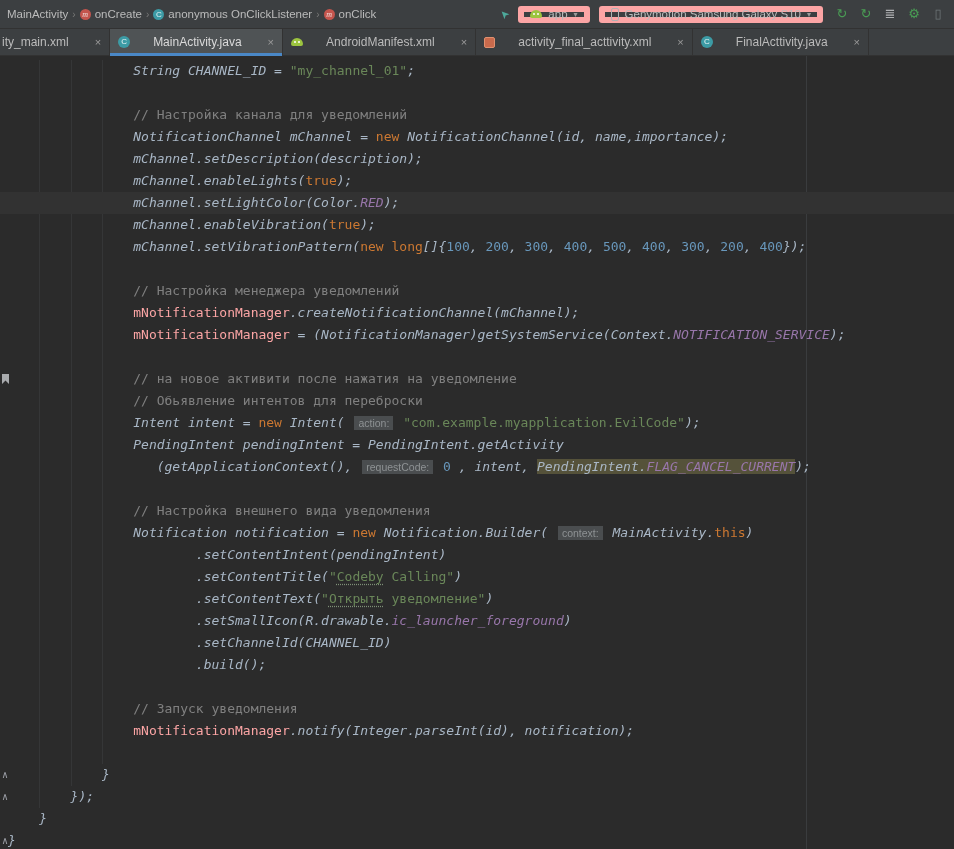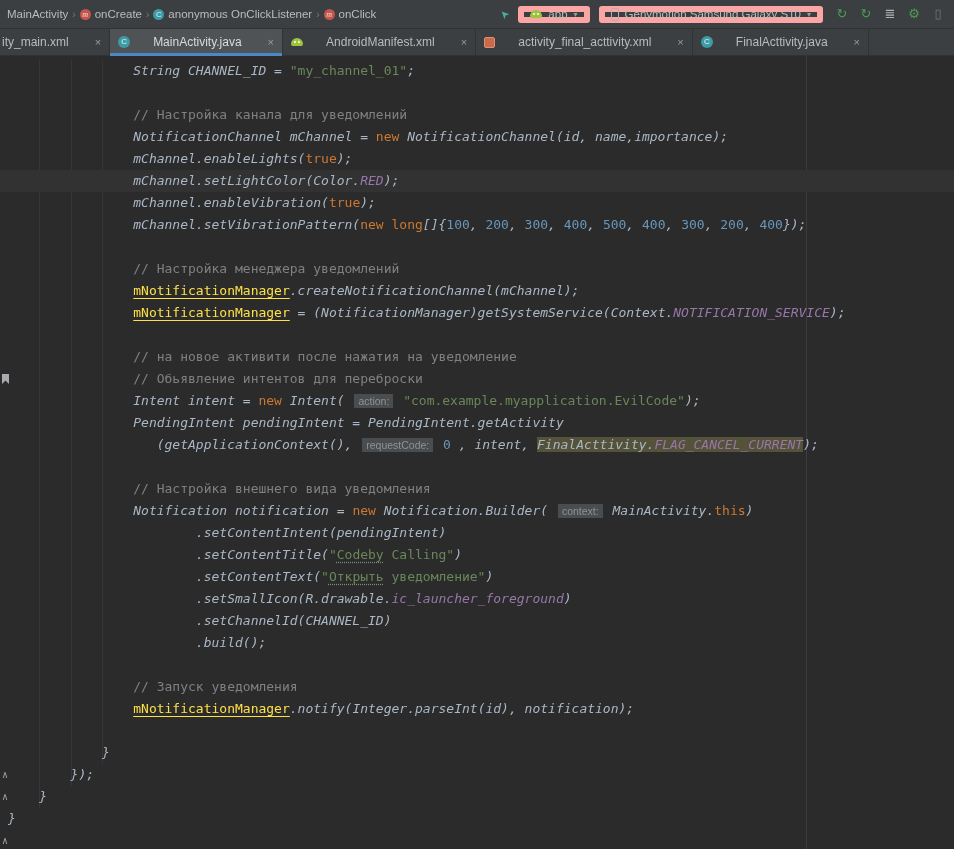--- a/index.html
+++ b/index.html
@@ -183,6 +183,7 @@
       <div class="line"></div>
       <div class="line"><span class="t-c">                // Настройка канала для уведомлений</span></div>
       <div class="line"><span class="t-d">                NotificationChannel mChannel = </span><span class="t-k">new</span><span class="t-d"> NotificationChannel(id, name,importance);</span></div>
+      <div class="line"><span class="t-d">                mChannel.setDescription(description);</span></div>
       <div class="line"><span class="t-d">                mChannel.enableLights(</span><span class="t-k">true</span><span class="t-d">);</span></div>
       <div class="line caret-line"><span class="t-d">                mChannel.setLightColor(Color.</span><span class="t-sf">RED</span><span class="t-d">);</span></div>
       <div class="line"><span class="t-d">                mChannel.enableVibration(</span><span class="t-k">true</span><span class="t-d">);</span></div>

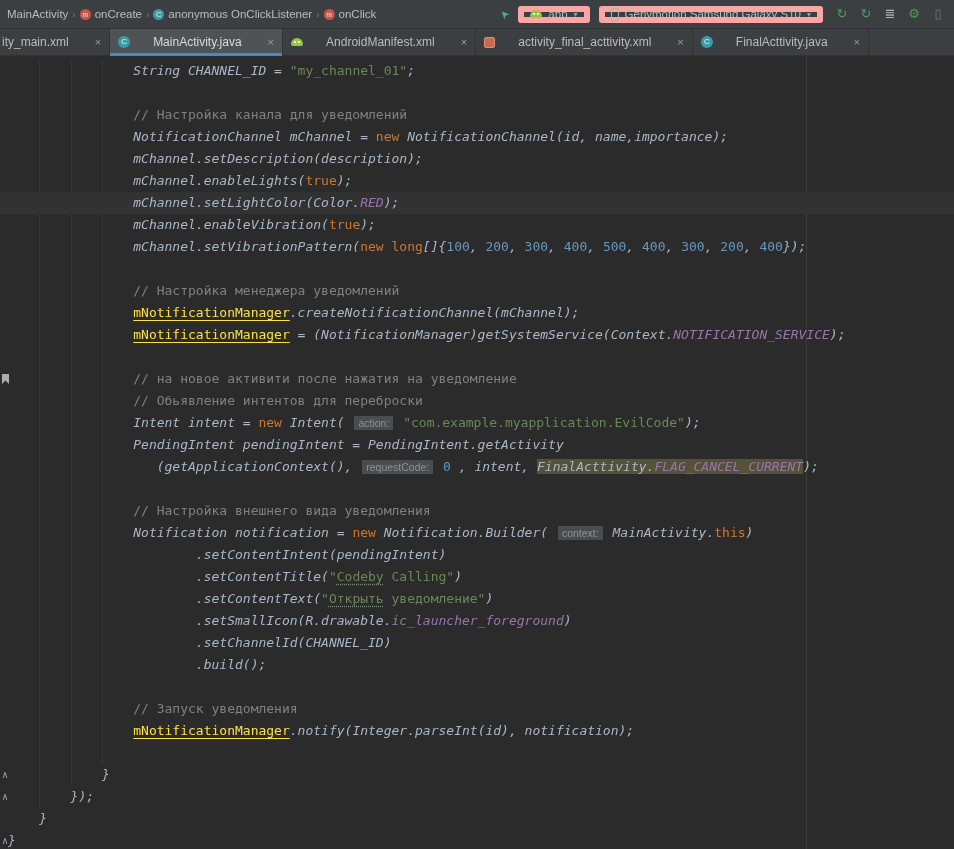--- a/index.html
+++ b/index.html
@@ -81,7 +81,7 @@
   .t-s  { color:#6A8759; }
   .t-c  { color:#808080; }
   .t-n  { color:#6897BB; }
-  .t-f  { color:#fde047; text-decoration:underline; text-underline-offset:3px; }
+  .t-f  { color:#fca5a5; text-underline-offset:3px; }
   .t-sf { color:#9876AA; font-style:italic; }
   .t-i  { font-style:italic; }
   .t-h  {

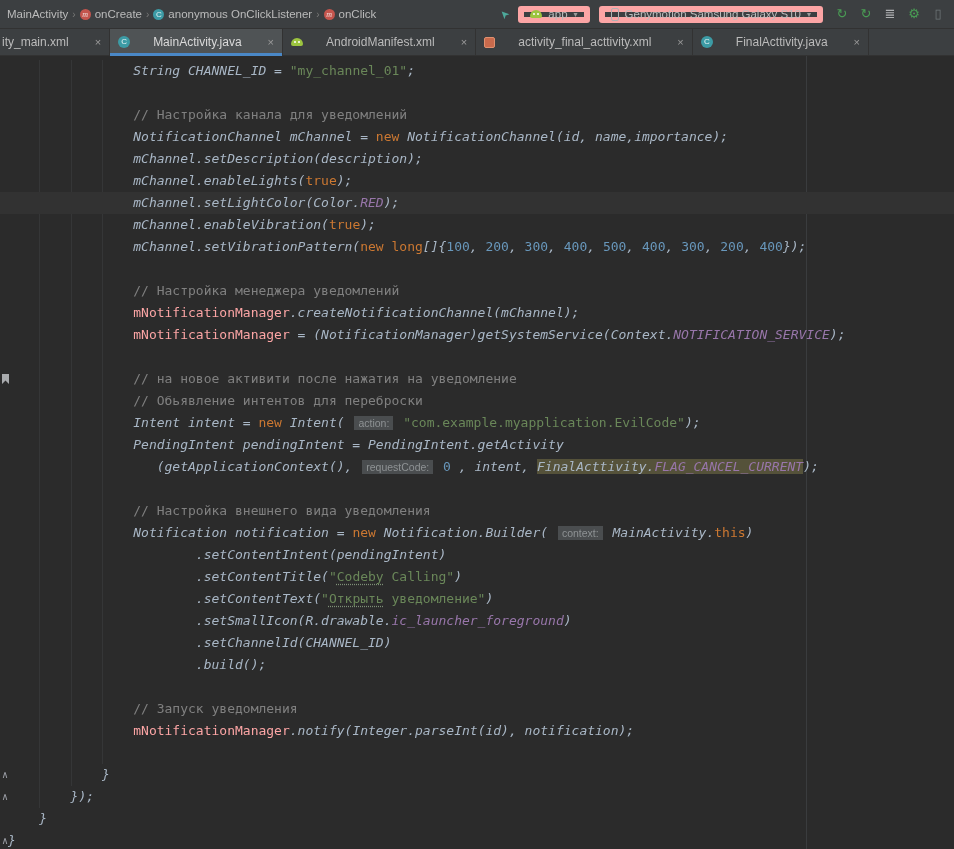--- a/index.html
+++ b/index.html
@@ -197,7 +197,7 @@
       <div class="line"><span class="t-c">                // Обьявление интентов для переброски</span></div>
       <div class="line"><span class="t-d">                Intent intent = </span><span class="t-k">new</span><span class="t-d"> Intent( </span><span class="t-h">action:</span><span class="t-d"> </span><span class="t-s">"com.example.myapplication.EvilCode"</span><span class="t-d">);</span></div>
       <div class="line"><span class="t-d">                PendingIntent pendingIntent = PendingIntent.</span><span class="t-i">getActivity</span></div>
-      <div class="line"><span class="t-d">                   (getApplicationContext(), </span><span class="t-h">requestCode:</span><span class="t-d"> </span><span class="t-n">0</span><span class="t-d"> , intent, </span><span class="t-d t-hl">FinalActtivity.</span><span class="t-sf t-hl">FLAG_CANCEL_CURRENT</span><span class="t-d">);</span></div>
+      <div class="line"><span class="t-d">                   (getApplicationContext(), </span><span class="t-h">requestCode:</span><span class="t-d"> </span><span class="t-n">0</span><span class="t-d"> , intent, </span><span class="t-d t-hl">PendingIntent.</span><span class="t-sf t-hl">FLAG_CANCEL_CURRENT</span><span class="t-d">);</span></div>
       <div class="line"></div>
       <div class="line"><span class="t-c">                // Настройка внешнего вида уведомления</span></div>
       <div class="line"><span class="t-d">                Notification notification = </span><span class="t-k">new</span><span class="t-d"> Notification.Builder( </span><span class="t-h">context:</span><span class="t-d"> MainActivity.</span><span class="t-k">this</span><span class="t-d">)</span></div>

